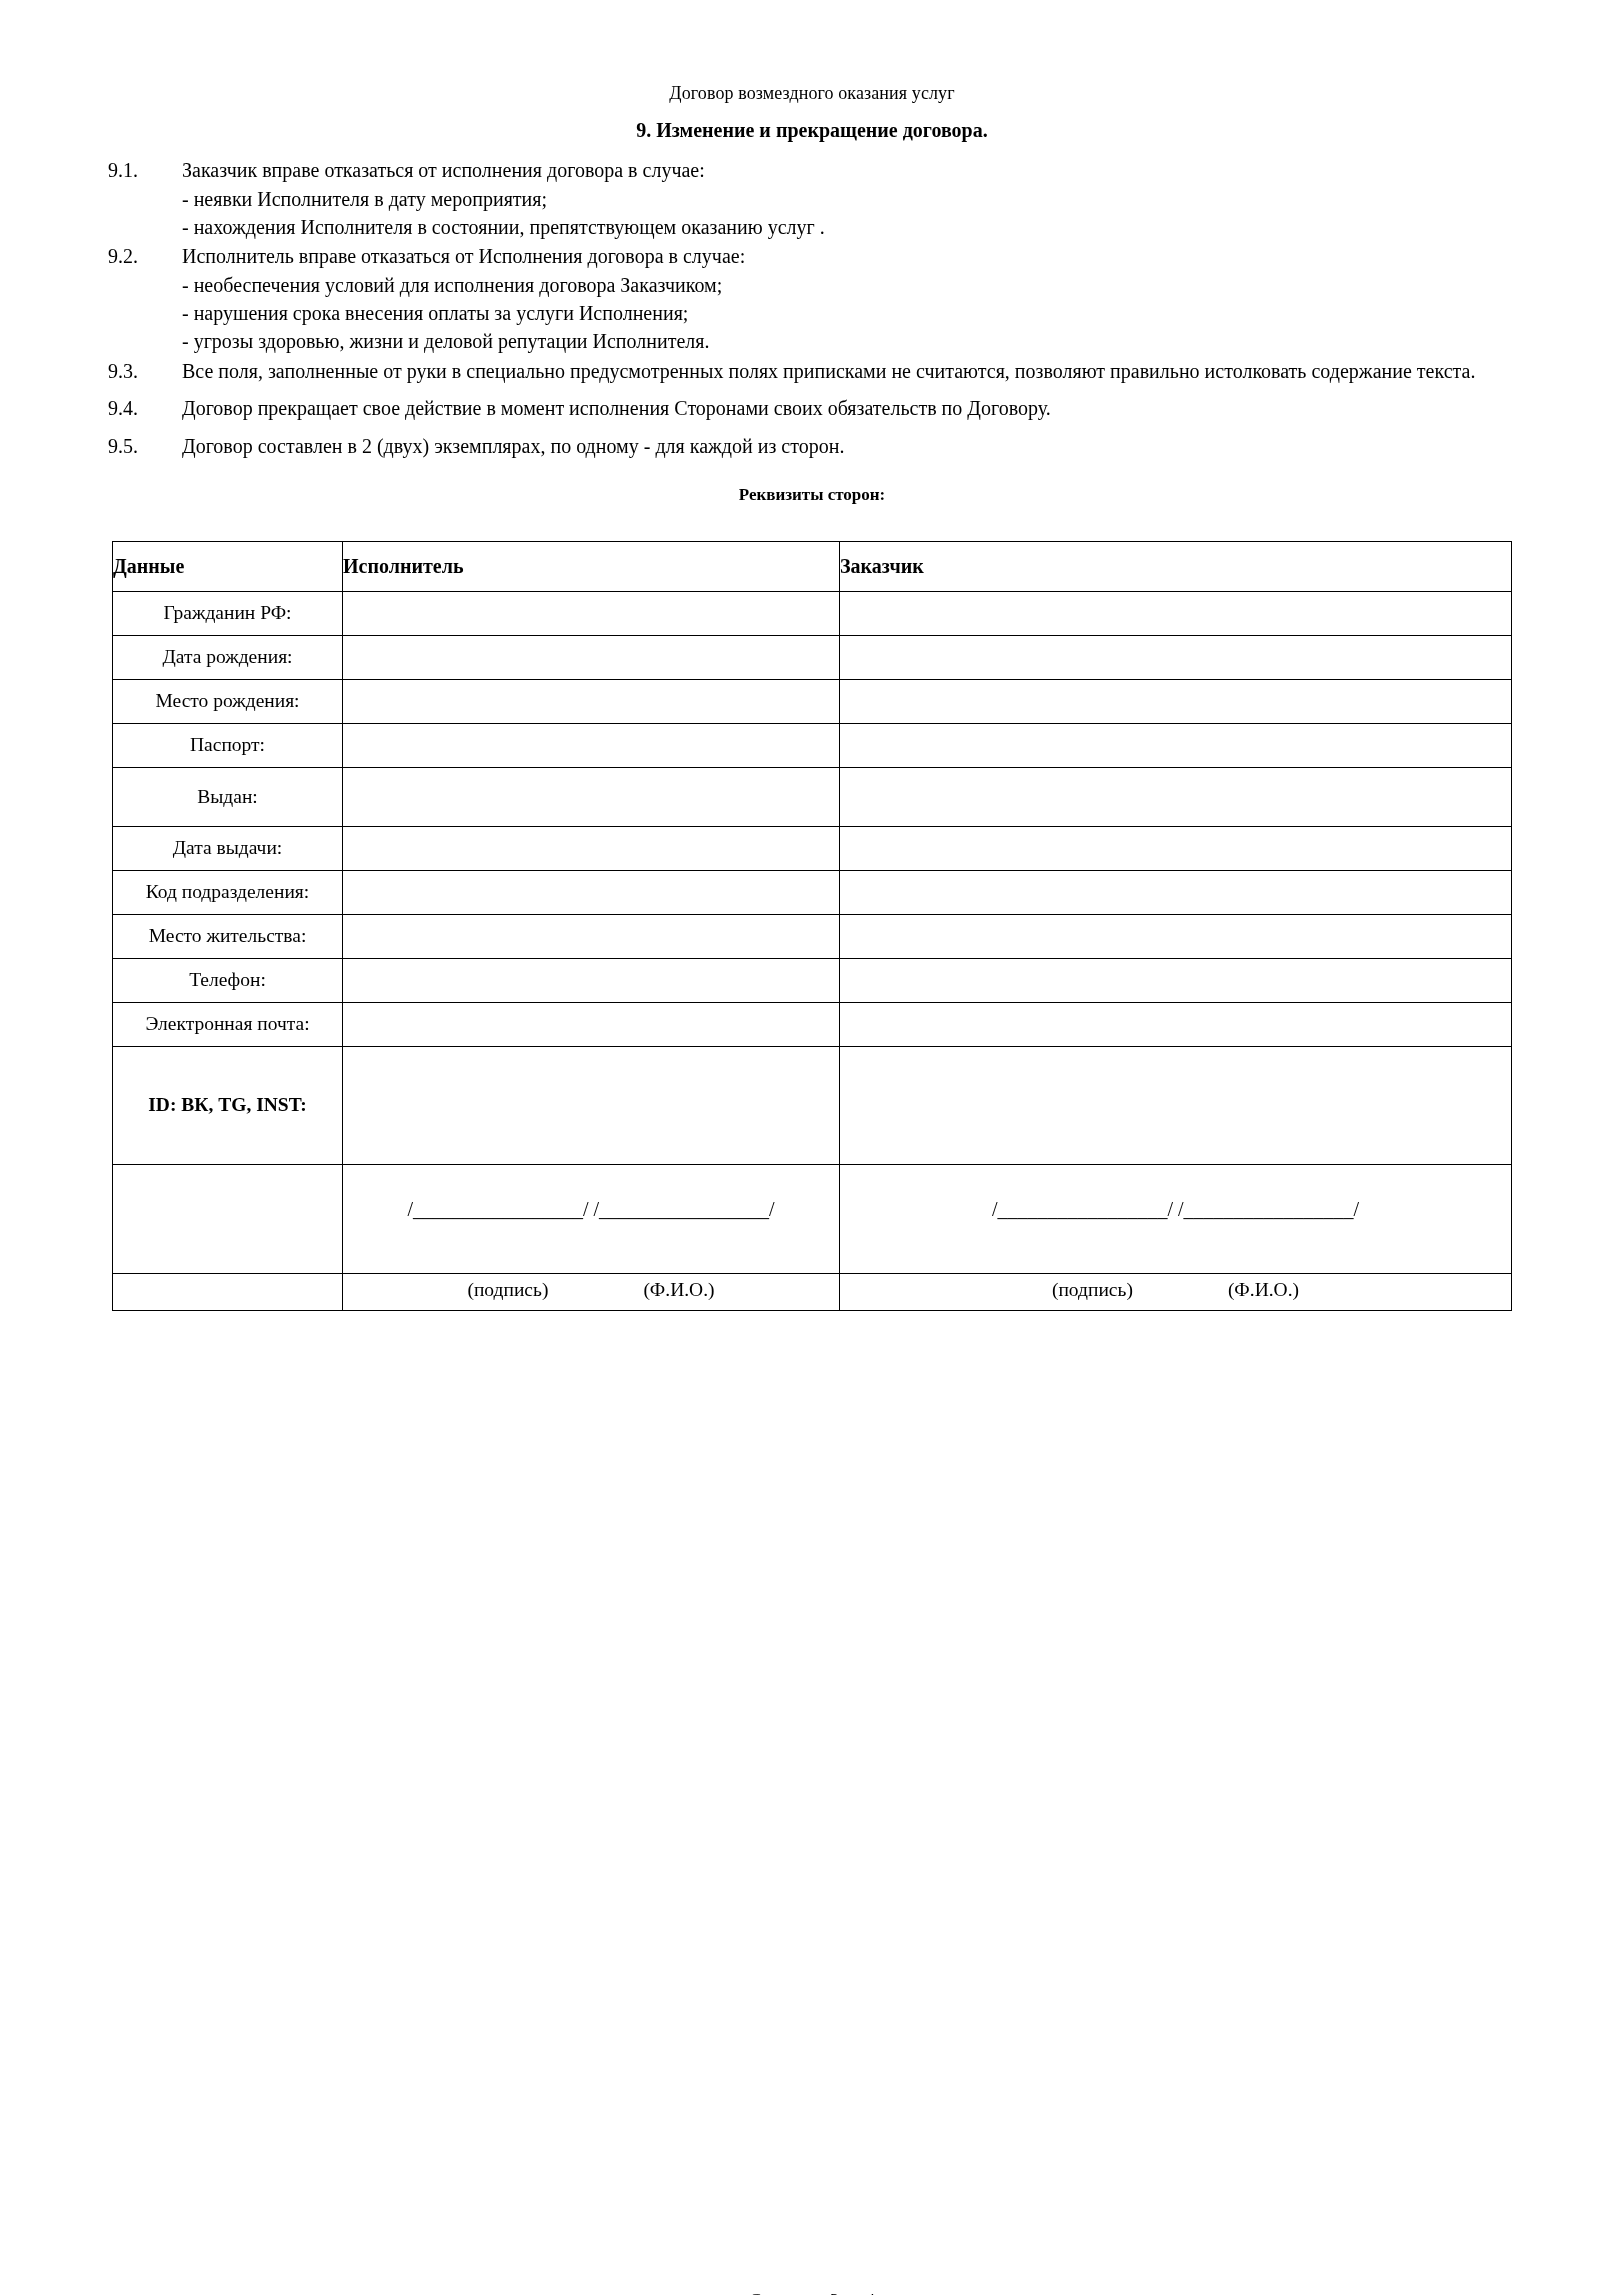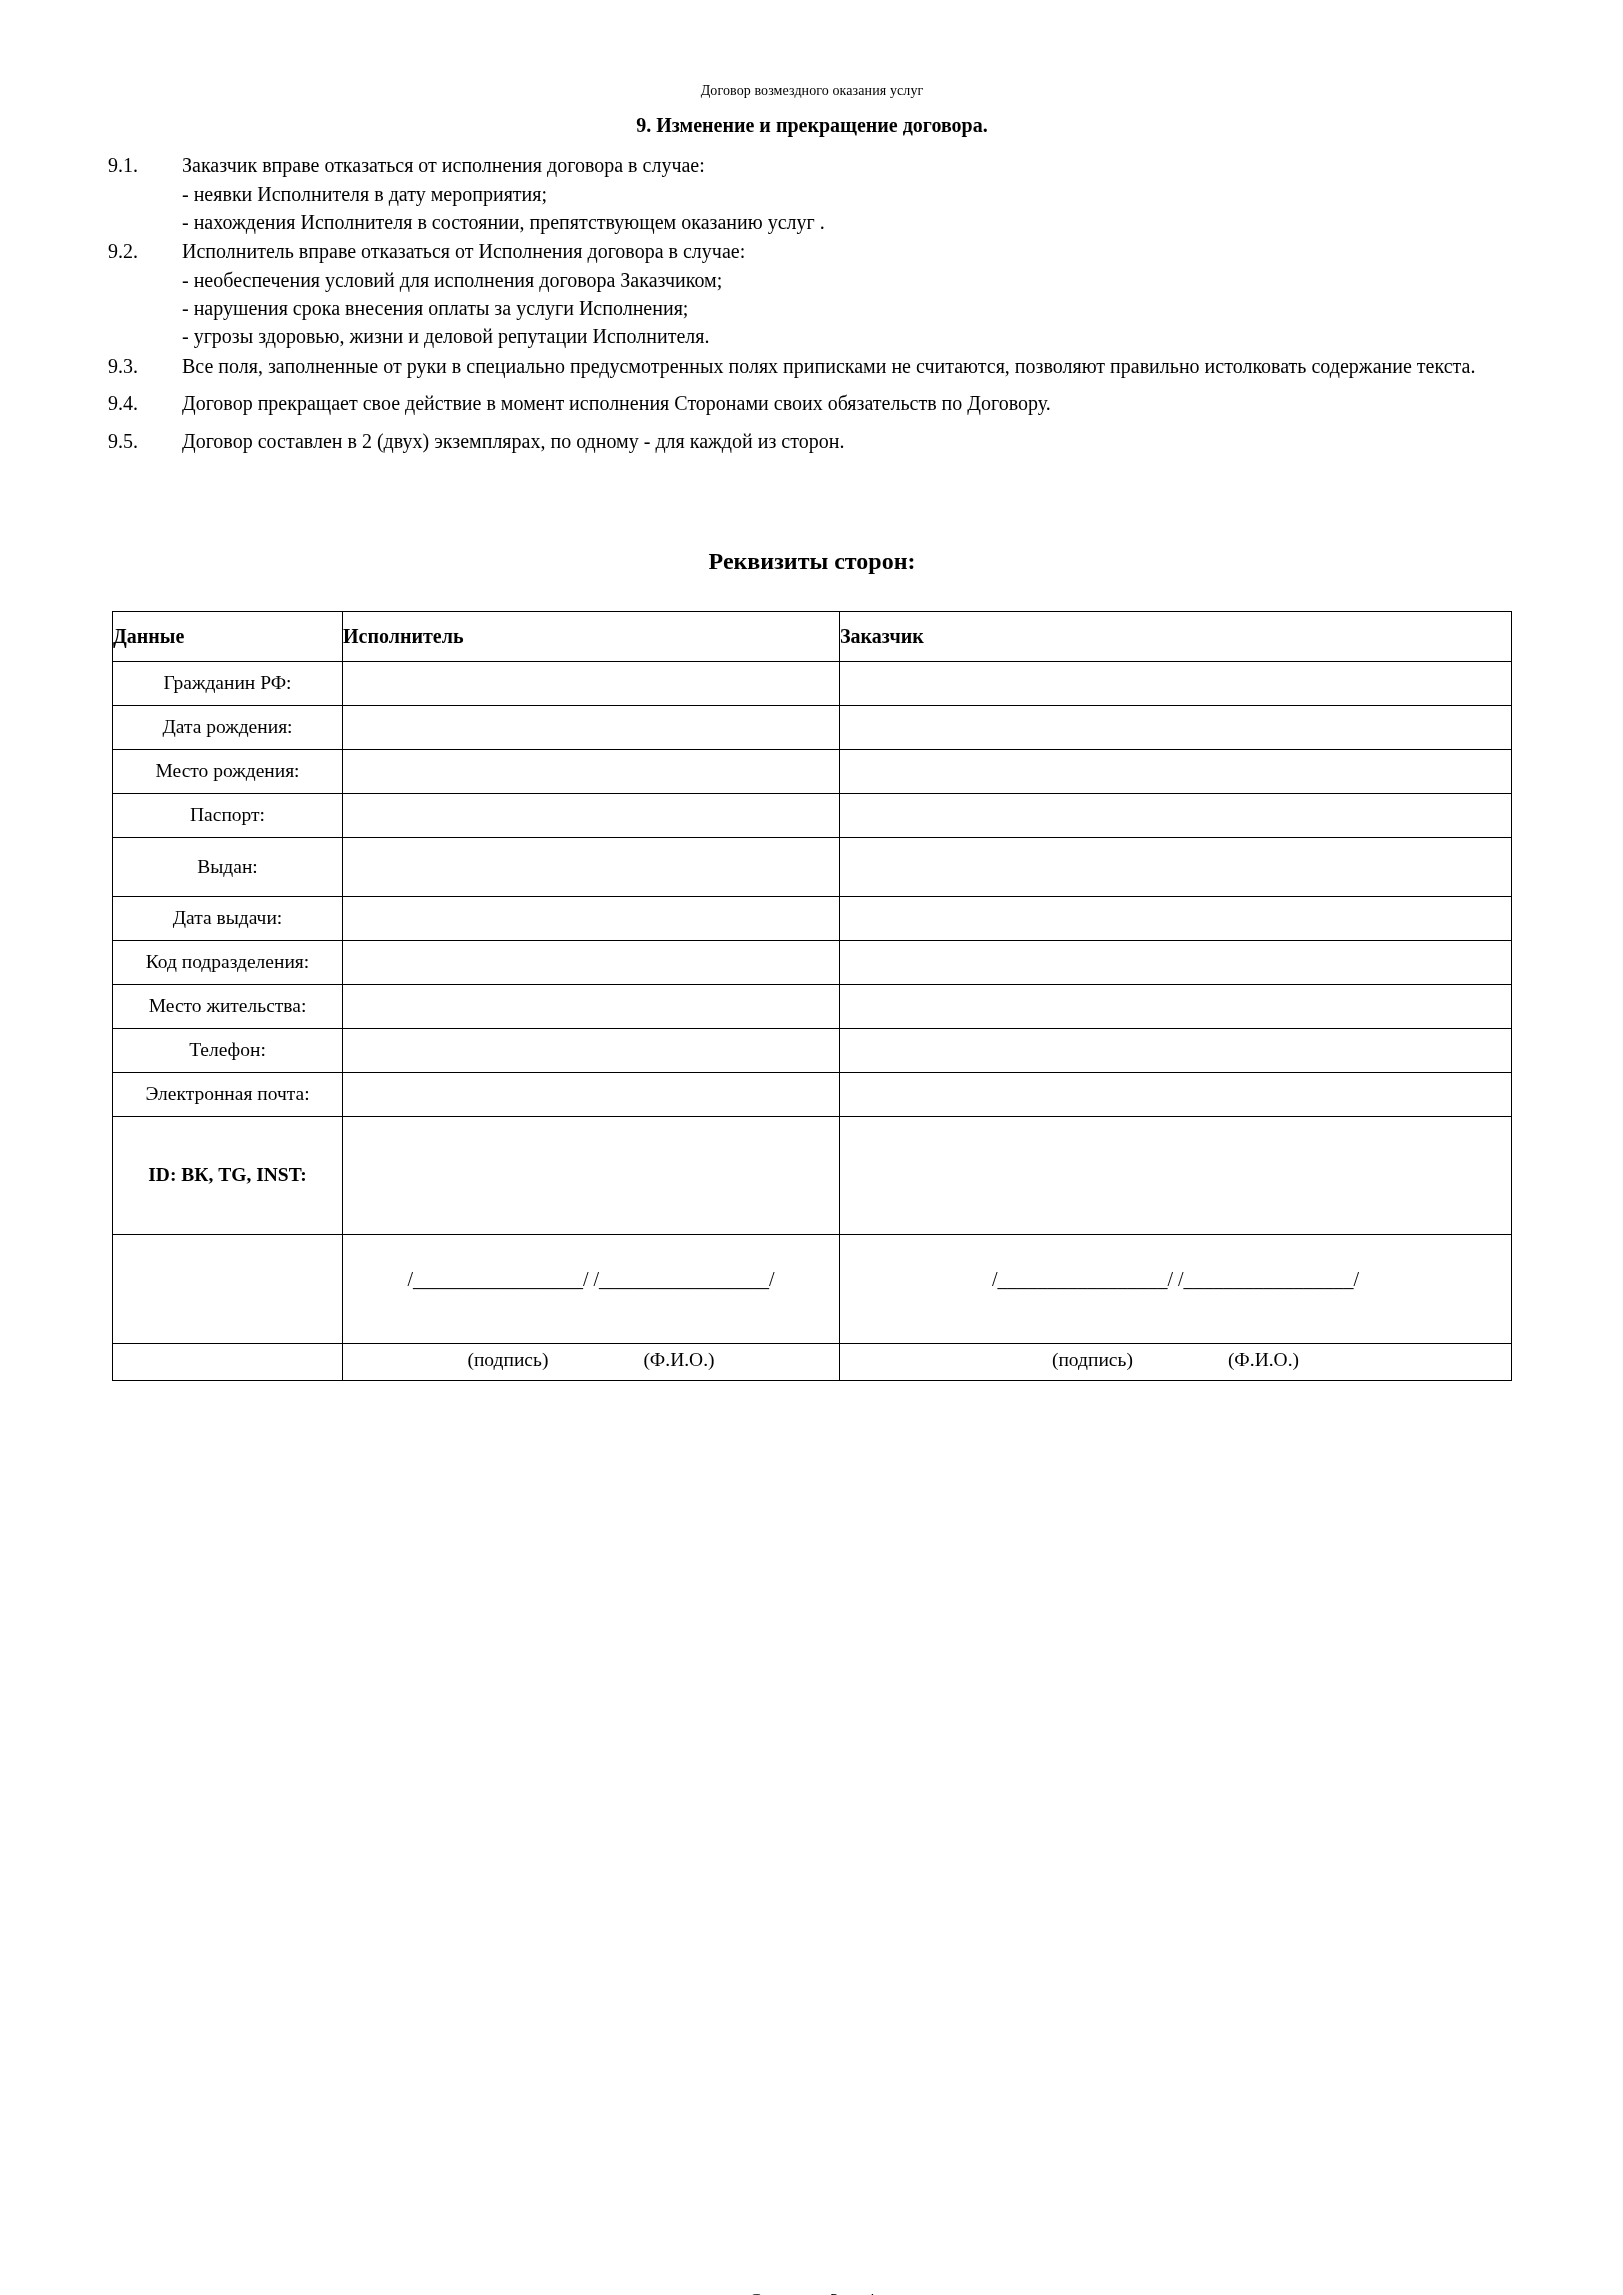--- a/index.html
+++ b/index.html
@@ -23,7 +23,7 @@
   }
   .doc-header {
     text-align: center;
-    font-size: 14px;
+    font-size: 18px;
     margin-top: 83px;
     letter-spacing: 0.1px;
   }

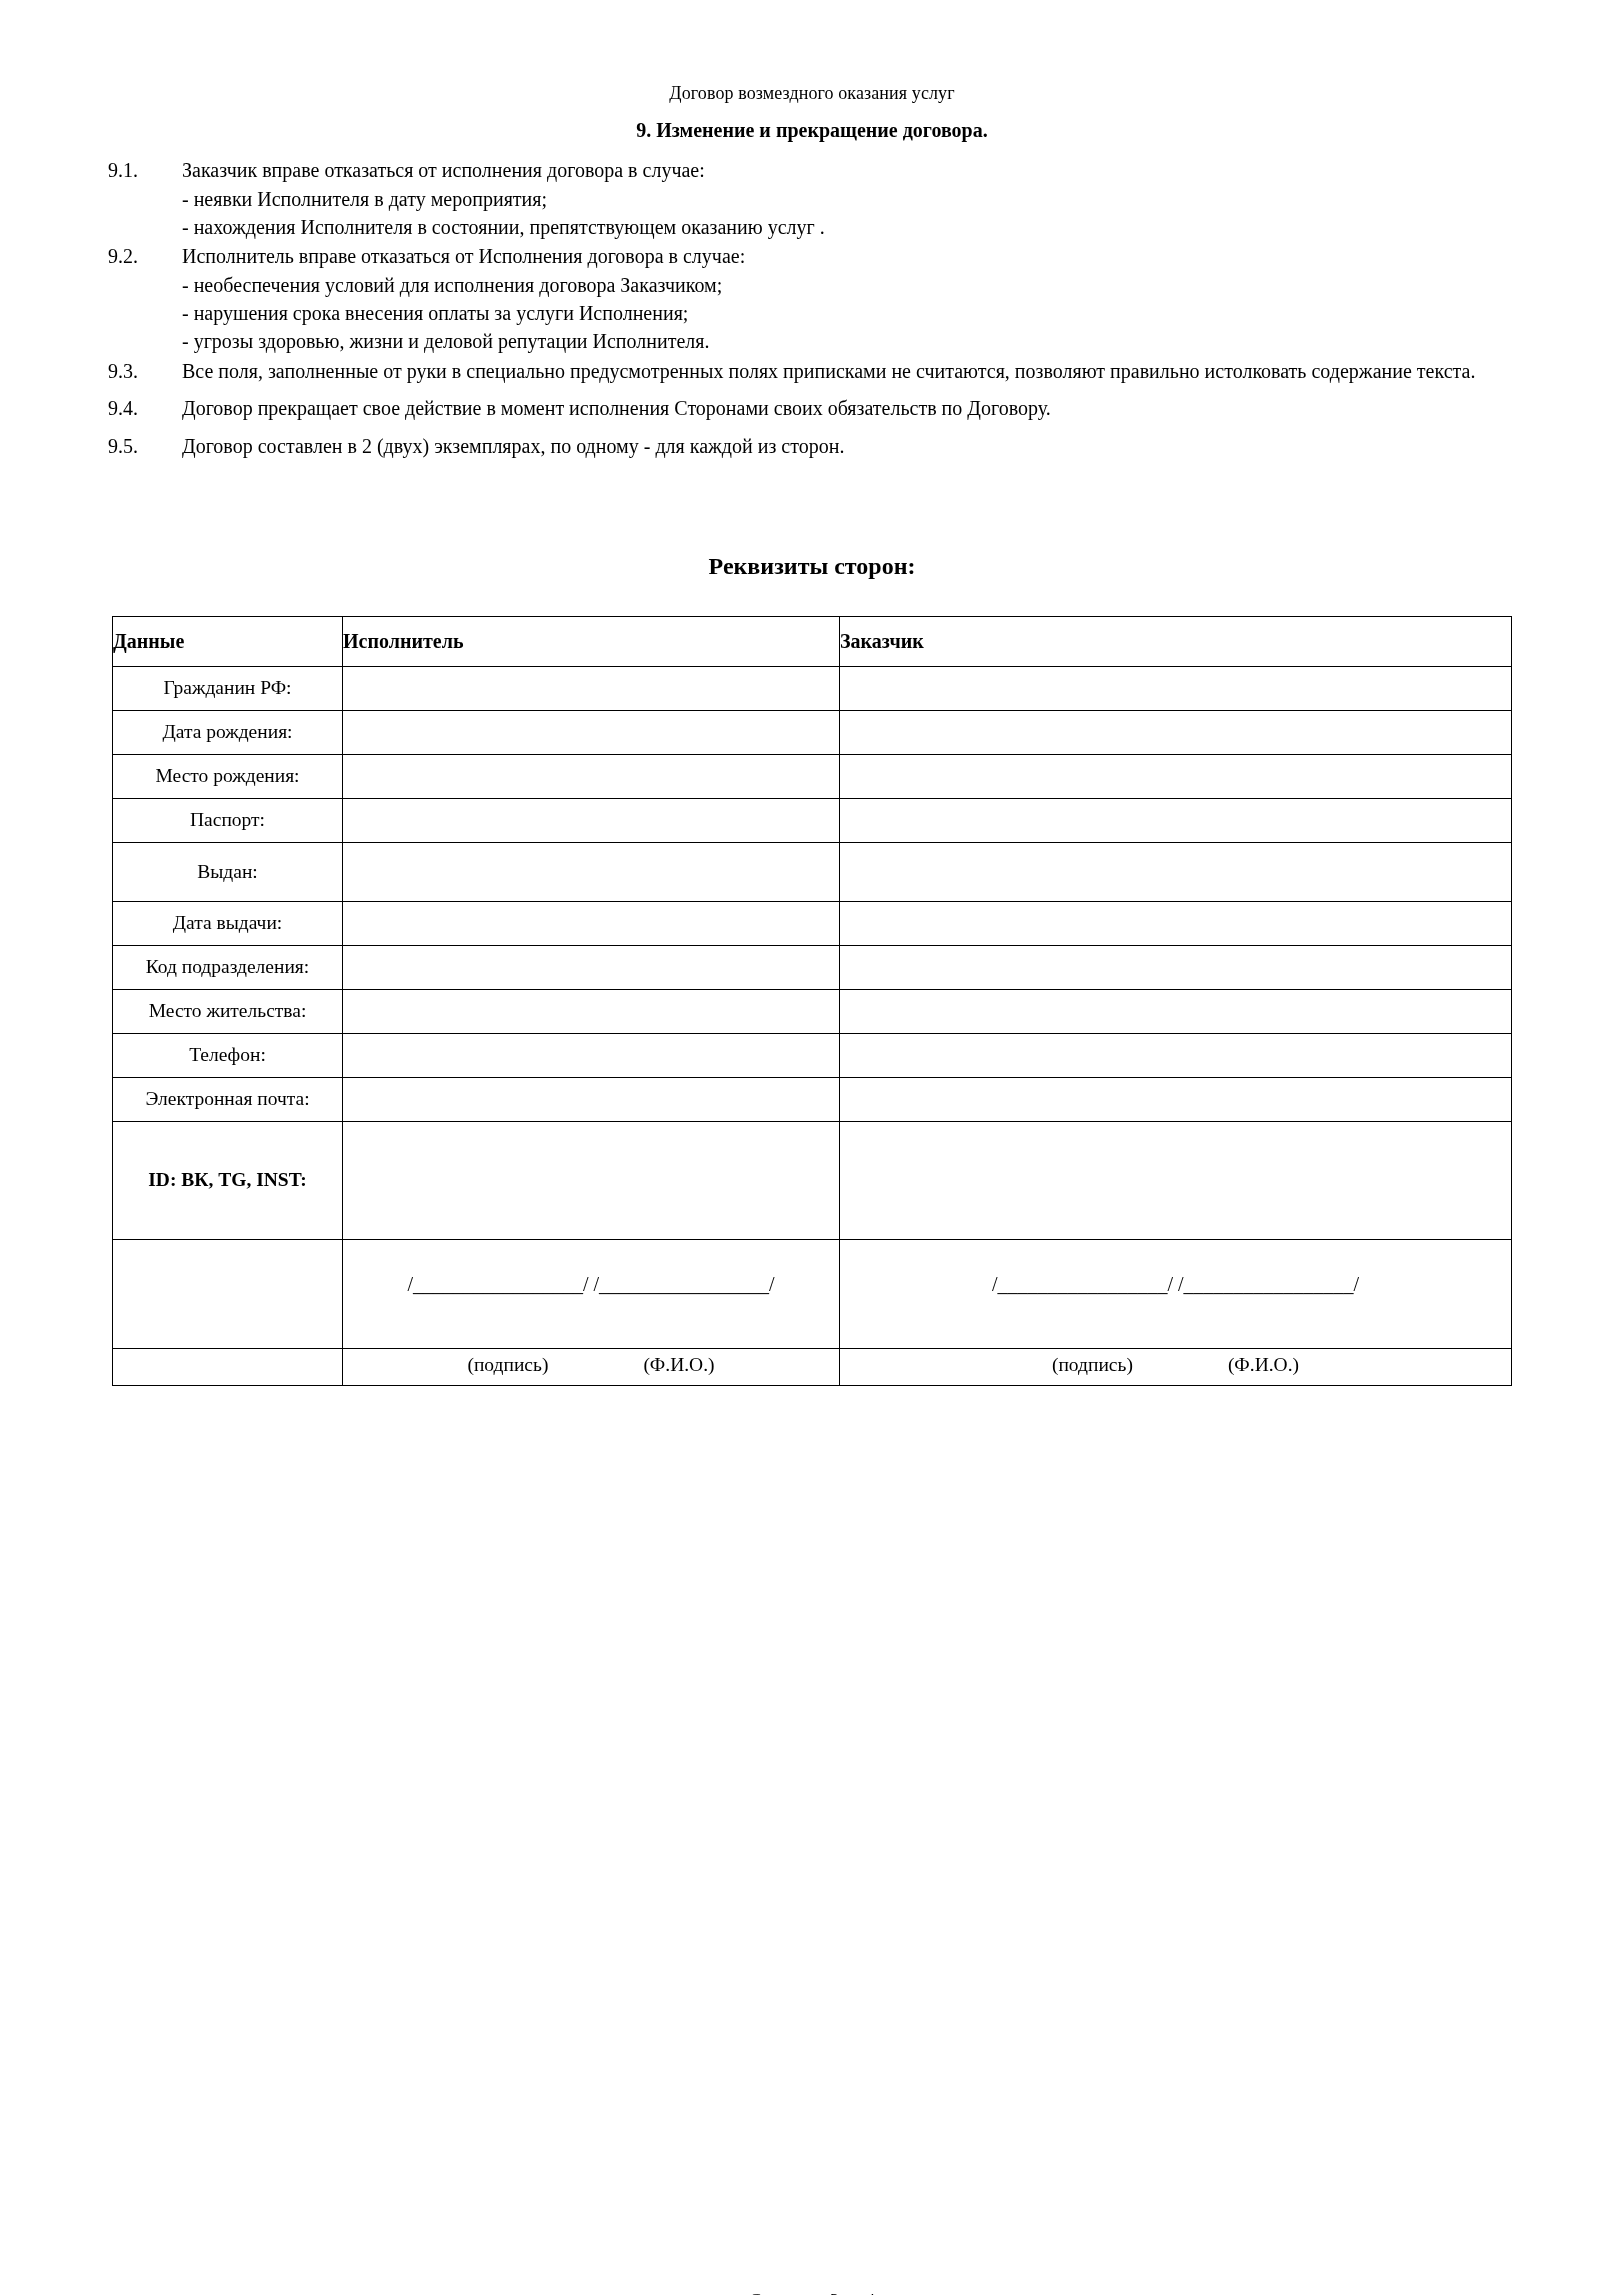--- a/index.html
+++ b/index.html
@@ -66,8 +66,8 @@
   .requisites-title {
     text-align: center;
     font-weight: bold;
-    font-size: 24px;
-    margin-top: 92px;
+    font-size: 17px;
+    margin-top: 24px;
   }
   table.req {
     border-collapse: collapse;

